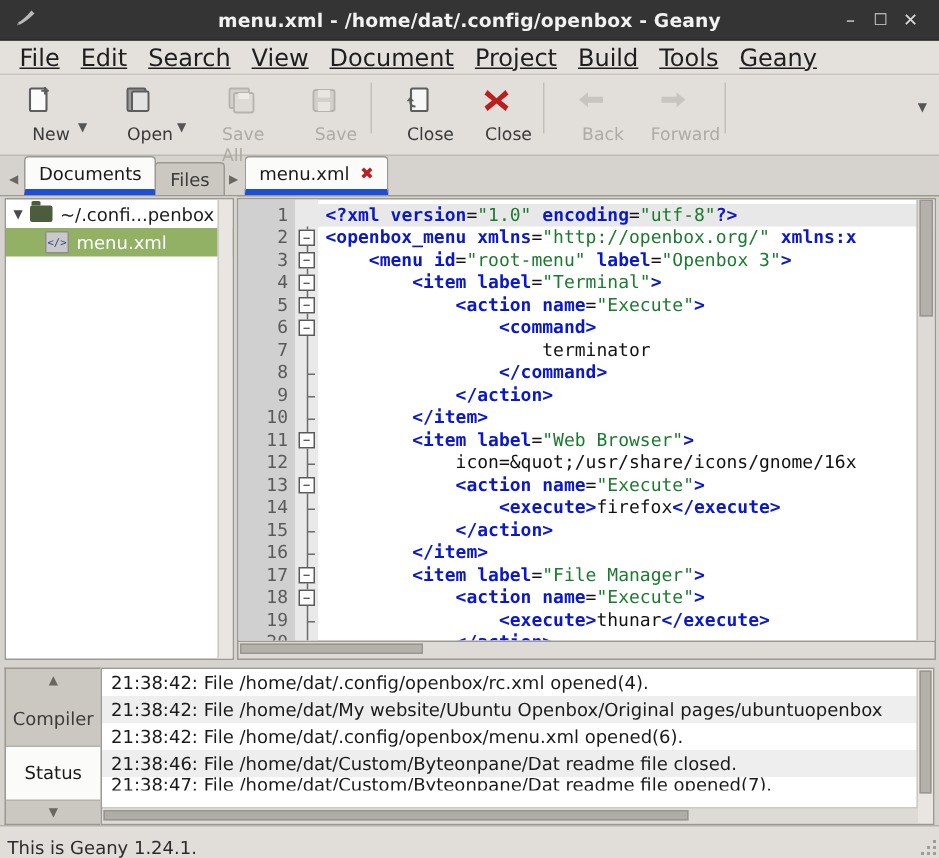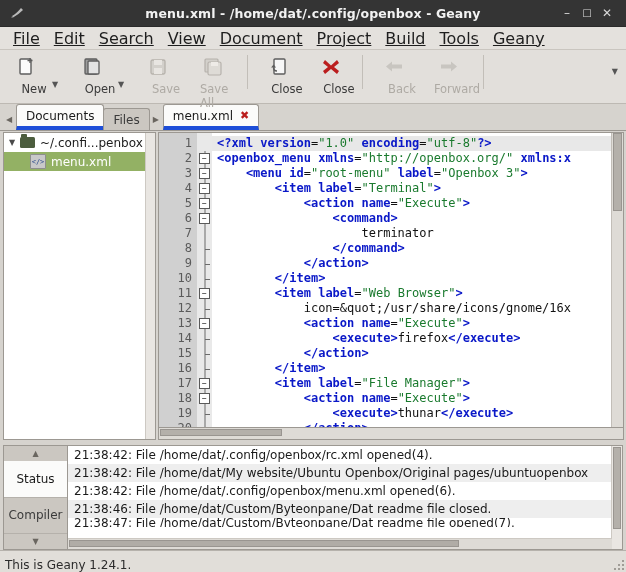--- a/index.html
+++ b/index.html
@@ -191,6 +191,17 @@
     </div>
     <div class="tb-arrow">▼</div>
 
+    <div class="tb-btn dis wide">
+      <div class="tb-ico">
+        <svg width="22" height="22" viewBox="0 0 22 22">
+            <rect x="3" y="3" width="13" height="13" rx="1" fill="#d3d0cb" stroke="#b6b2ac" stroke-width="1.2"></rect>
+            <rect x="6" y="6" width="13" height="13" rx="1.5" fill="#dedbd6" stroke="#b6b2ac" stroke-width="1.2"></rect>
+            <rect x="9" y="6" width="7" height="4" fill="#eeebe7"></rect>
+          </svg>
+      </div>
+      <div class="tb-lbl">Save All</div>
+    </div>
+
     <div class="tb-btn dis">
       <div class="tb-ico">
         <svg width="22" height="22" viewBox="0 0 22 22">
@@ -200,17 +211,6 @@
           </svg>
       </div>
       <div class="tb-lbl">Save</div>
-    </div>
-
-    <div class="tb-btn dis wide">
-      <div class="tb-ico">
-        <svg width="22" height="22" viewBox="0 0 22 22">
-            <rect x="3" y="3" width="13" height="13" rx="1" fill="#d3d0cb" stroke="#b6b2ac" stroke-width="1.2"></rect>
-            <rect x="6" y="6" width="13" height="13" rx="1.5" fill="#dedbd6" stroke="#b6b2ac" stroke-width="1.2"></rect>
-            <rect x="9" y="6" width="7" height="4" fill="#eeebe7"></rect>
-          </svg>
-      </div>
-      <div class="tb-lbl">Save All</div>
     </div>
 
     <div class="tb-sep"></div>

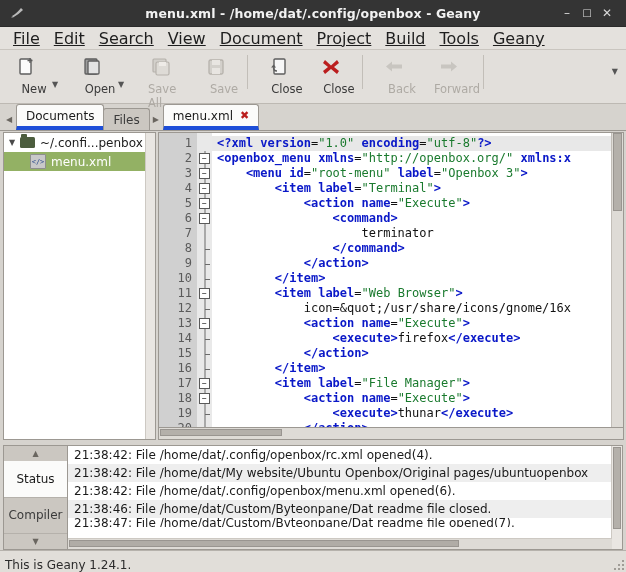--- a/index.html
+++ b/index.html
@@ -387,11 +387,11 @@
   <div class="msgwrap">
     <div class="msgtabs">
       <div class="msgscroll">▲</div>
+      <div class="msgtab">
+        <span>Compiler</span>
+      </div>
       <div class="msgtab active">
         <span>Status</span>
-      </div>
-      <div class="msgtab">
-        <span>Compiler</span>
       </div>
       <div class="msgscroll">▼</div>
     </div>

